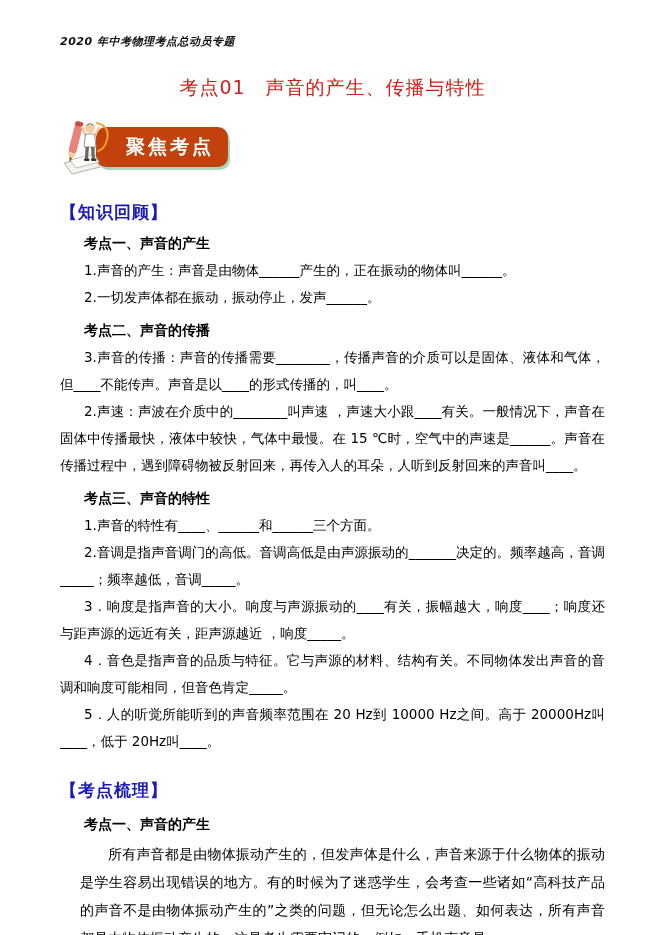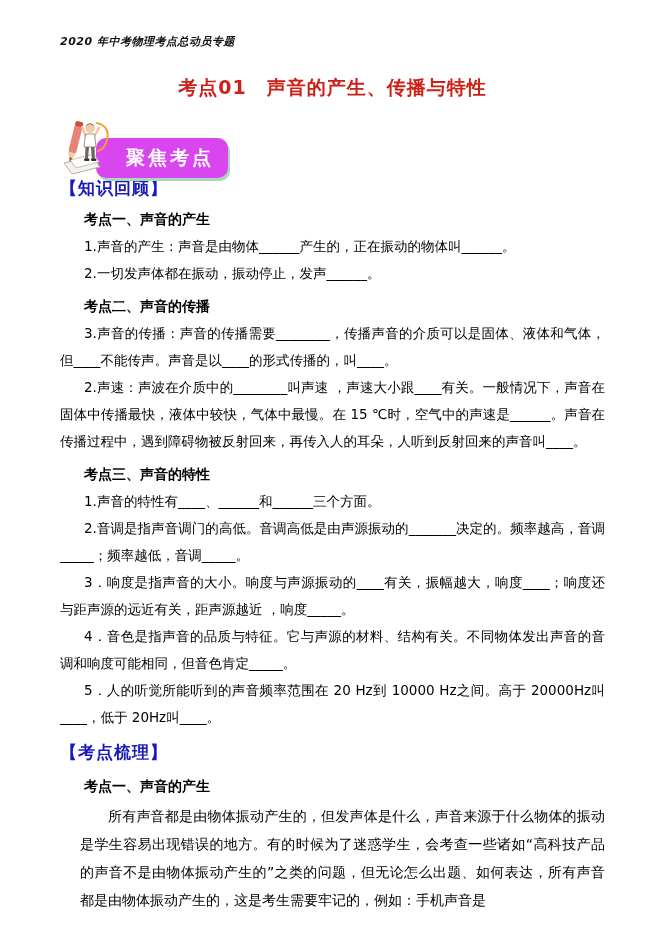--- a/index.html
+++ b/index.html
@@ -25,7 +25,7 @@
     text-align: center;
     color: #cc2018;
     font-size: 19px;
-    font-weight: bold;
+    font-weight: normal;
     letter-spacing: 1px;
   }
 

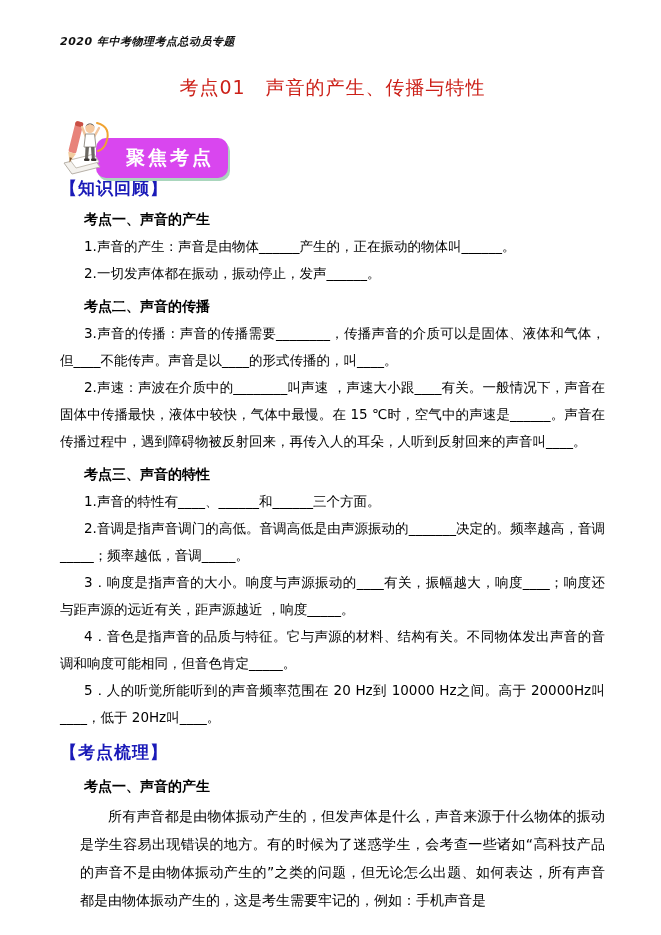--- a/index.html
+++ b/index.html
@@ -37,9 +37,9 @@
   }
   .badge-pill {
     position: absolute;
-    left: 36px; top: 23px;
+    left: 36px; top: 12px;
     height: 40px;
-    background: #d946ef;
+    background: #c2410c;
     border-radius: 10px;
     box-shadow: 2px 3px 0 #aad6bd;
     color: #ffffff;

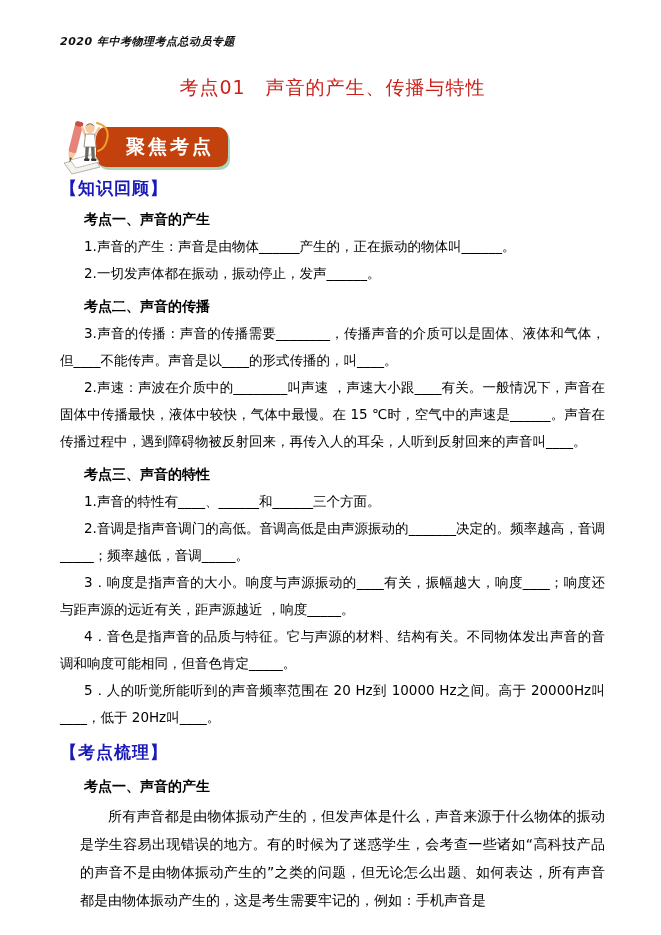--- a/index.html
+++ b/index.html
@@ -59,7 +59,7 @@
   }
 
   .section-heading {
-    margin-top: 0;
+    margin-top: 24px;
     color: #1a1ab8;
     font-size: 17px;
     font-weight: bold;

